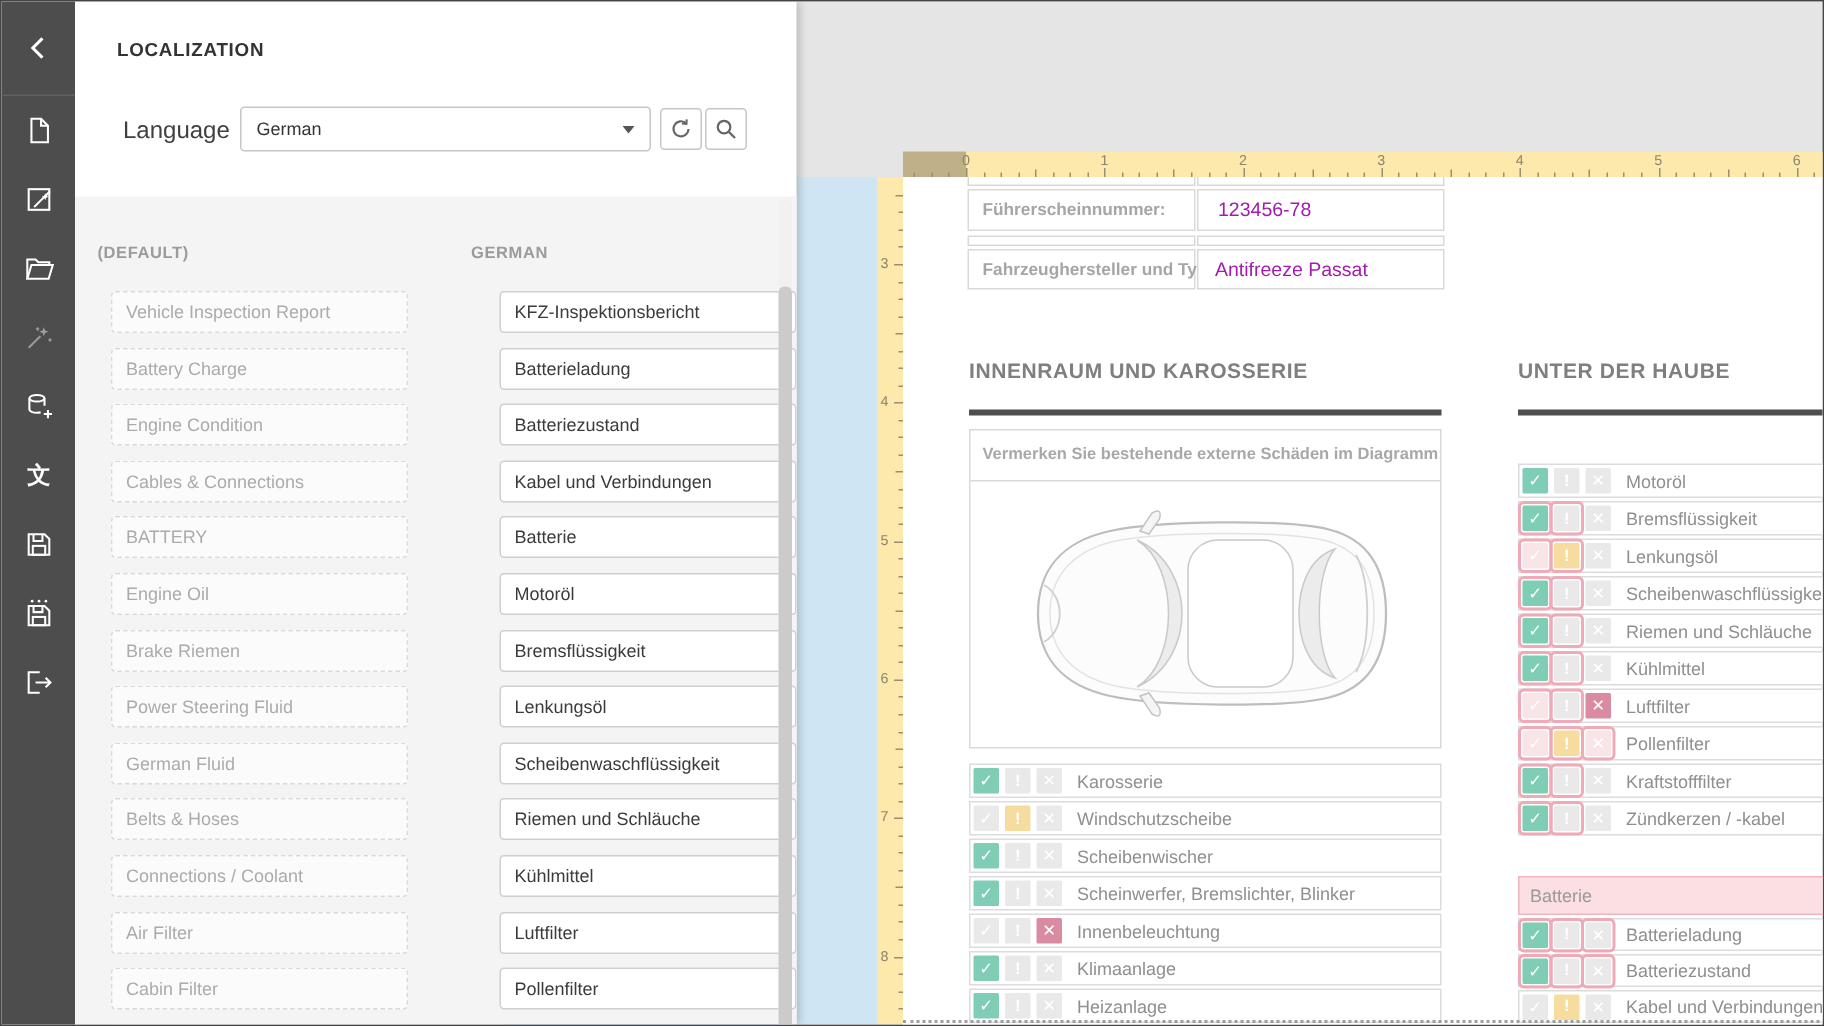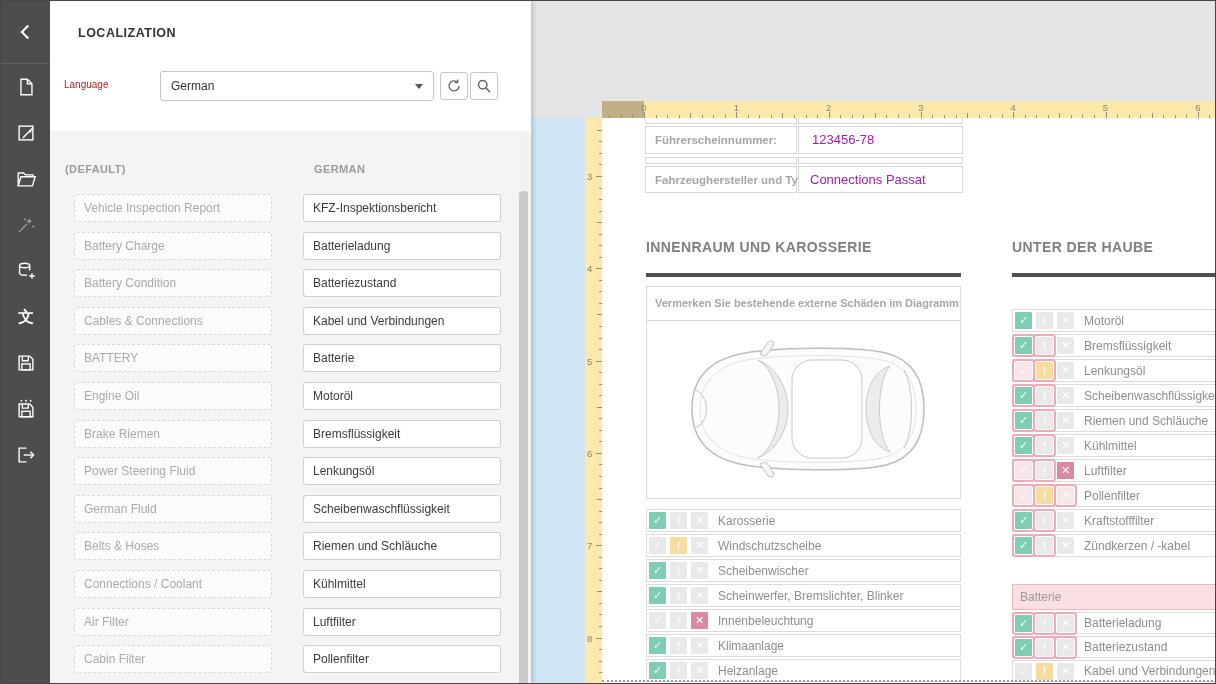--- a/index.html
+++ b/index.html
@@ -15,7 +15,7 @@
   
   #panel{position:absolute;left:49px;top:0;width:481px;height:100%;background:#fff;z-index:4;box-shadow:2px 0 5px rgba(0,0,0,.18);}
   .panel-title{position:absolute;left:28px;top:25px;font-size:12.5px;font-weight:bold;color:#333;letter-spacing:.5px;}
-  .lang-label{position:absolute;left:14px;top:78px;font-size:10px;color:#b91c1c;}
+  .lang-label{position:absolute;left:32px;top:78px;font-size:16px;color:#404040;}
   .lang-select{position:absolute;left:110px;top:70px;width:274px;height:30px;box-sizing:border-box;border:1px solid #c6c6c6;border-radius:3px;background:#fff;display:flex;align-items:center;cursor:pointer;}
   .lang-select .val{flex:1;padding-left:10px;font-size:12px;color:#333;}
   .caret{width:0;height:0;border-left:4px solid transparent;border-right:4px solid transparent;border-top:5px solid #555;margin-right:10px;}

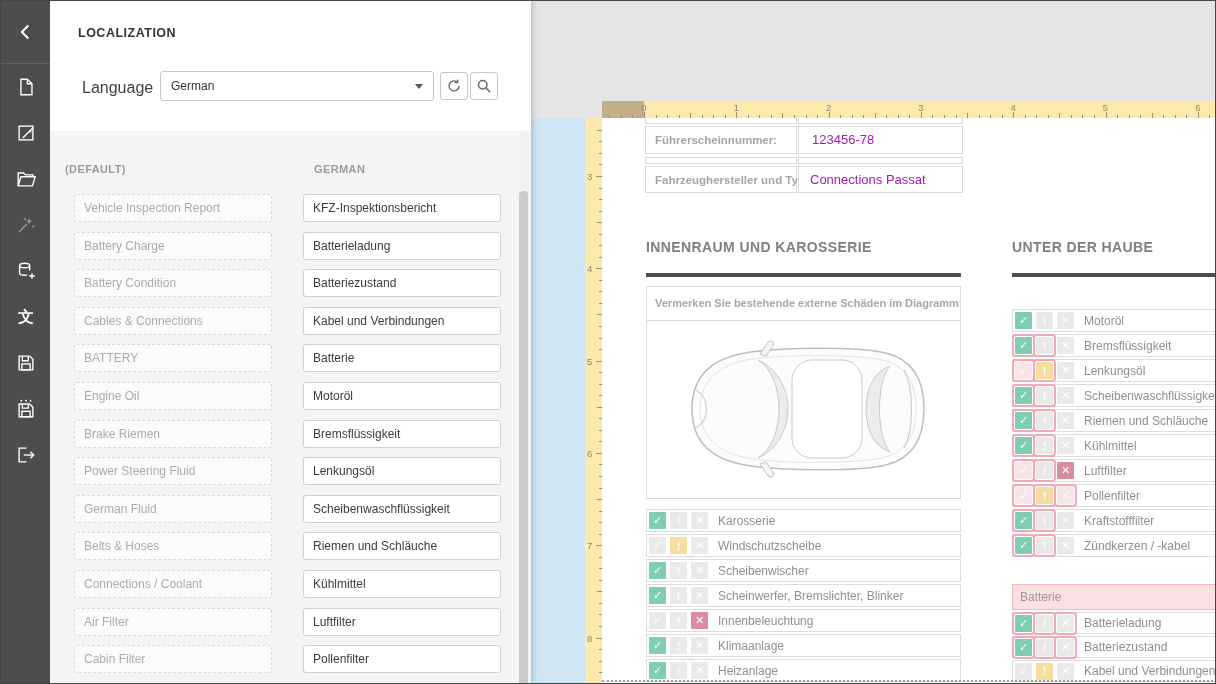--- a/index.html
+++ b/index.html
@@ -367,7 +367,7 @@
         <div class="cellbox" style="left:196px;top:39px;width:165px;height:7px;"></div>
 
         <div class="cellbox field-label" style="left:43px;top:48px;width:152px;height:27px;"><span>Fahrzeughersteller und Typ:</span></div>
-        <div class="cellbox field-value" style="left:196px;top:48px;width:165px;height:27px;padding-left:11px;"><span>Connections Passat</span></div>
+        <div class="cellbox field-value" style="left:196px;top:48px;width:165px;height:27px;padding-left:11px;"><span>Antifreeze Passat</span></div>
       </div>
 
       <div class="doc-col" id="col-left">

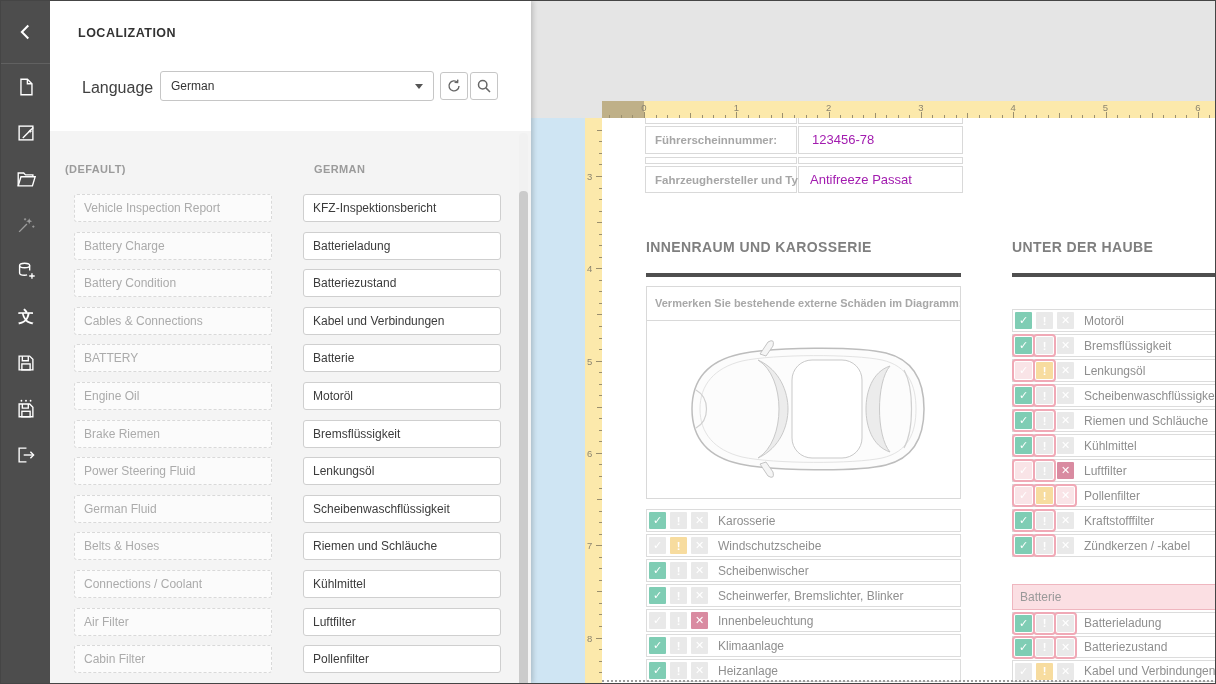--- a/index.html
+++ b/index.html
@@ -25,7 +25,7 @@
   .col-head{position:absolute;top:32px;font-size:11px;font-weight:bold;color:#9b9b9b;letter-spacing:.4px;}
   #head-default{left:15px;} #head-german{left:264px;}
   #loc-rows{position:absolute;left:0;top:63px;right:0;}
-  .loc-row{display:flex;height:28px;margin-bottom:9.6px;padding-left:24px;}
+  .loc-row{display:flex;height:28px;margin-bottom:9.6px;padding-left:24px;justify-content:space-between;}
   .loc-src{width:198px;height:28px;box-sizing:border-box;border:1px dashed #d9d9d9;border-radius:3px;background:#fbfbfb;
            font-size:12px;color:#ababab;line-height:26px;padding:0 9px;white-space:nowrap;overflow:hidden;}
   .loc-input{width:198px;height:28px;box-sizing:border-box;border:1px solid #cfcfcf;border-radius:3px;background:#fff;

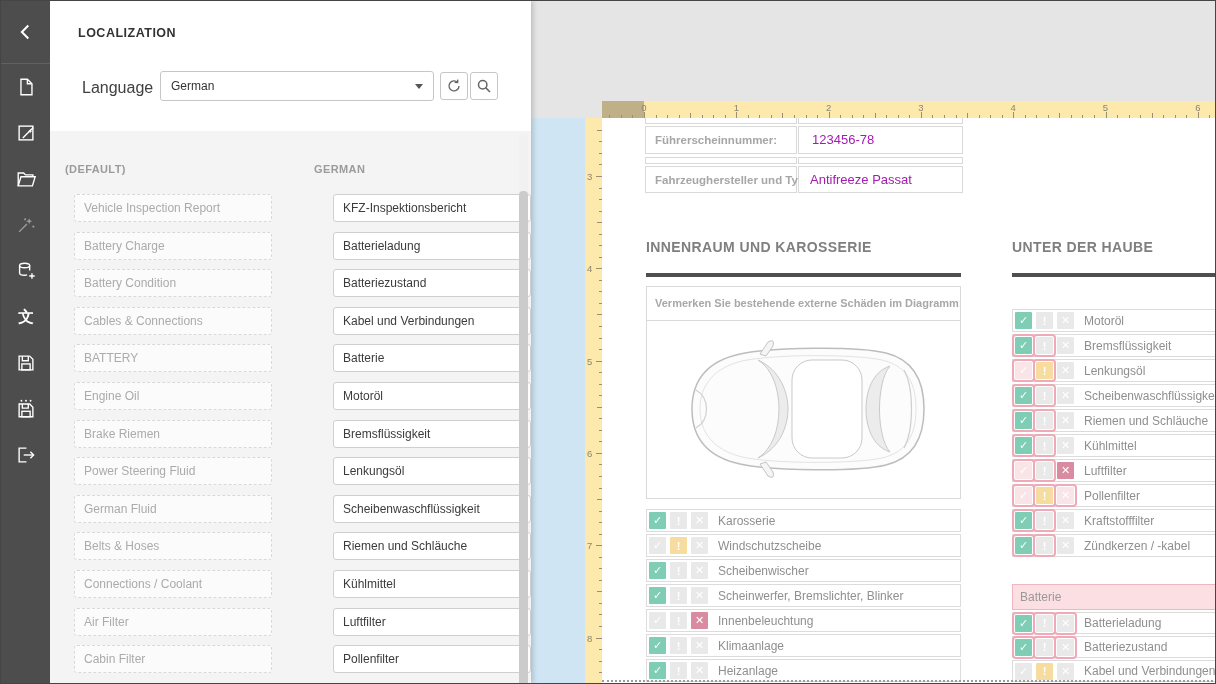--- a/index.html
+++ b/index.html
@@ -178,7 +178,7 @@
             <input class="loc-input" value="Batterieladung" style="">
           </div>
           <div class="loc-row">
-            <div class="loc-src">Battery Condition</div>
+            <div class="loc-src">Engine Condition</div>
             <input class="loc-input" value="Batteriezustand" style="">
           </div>
           <div class="loc-row">

